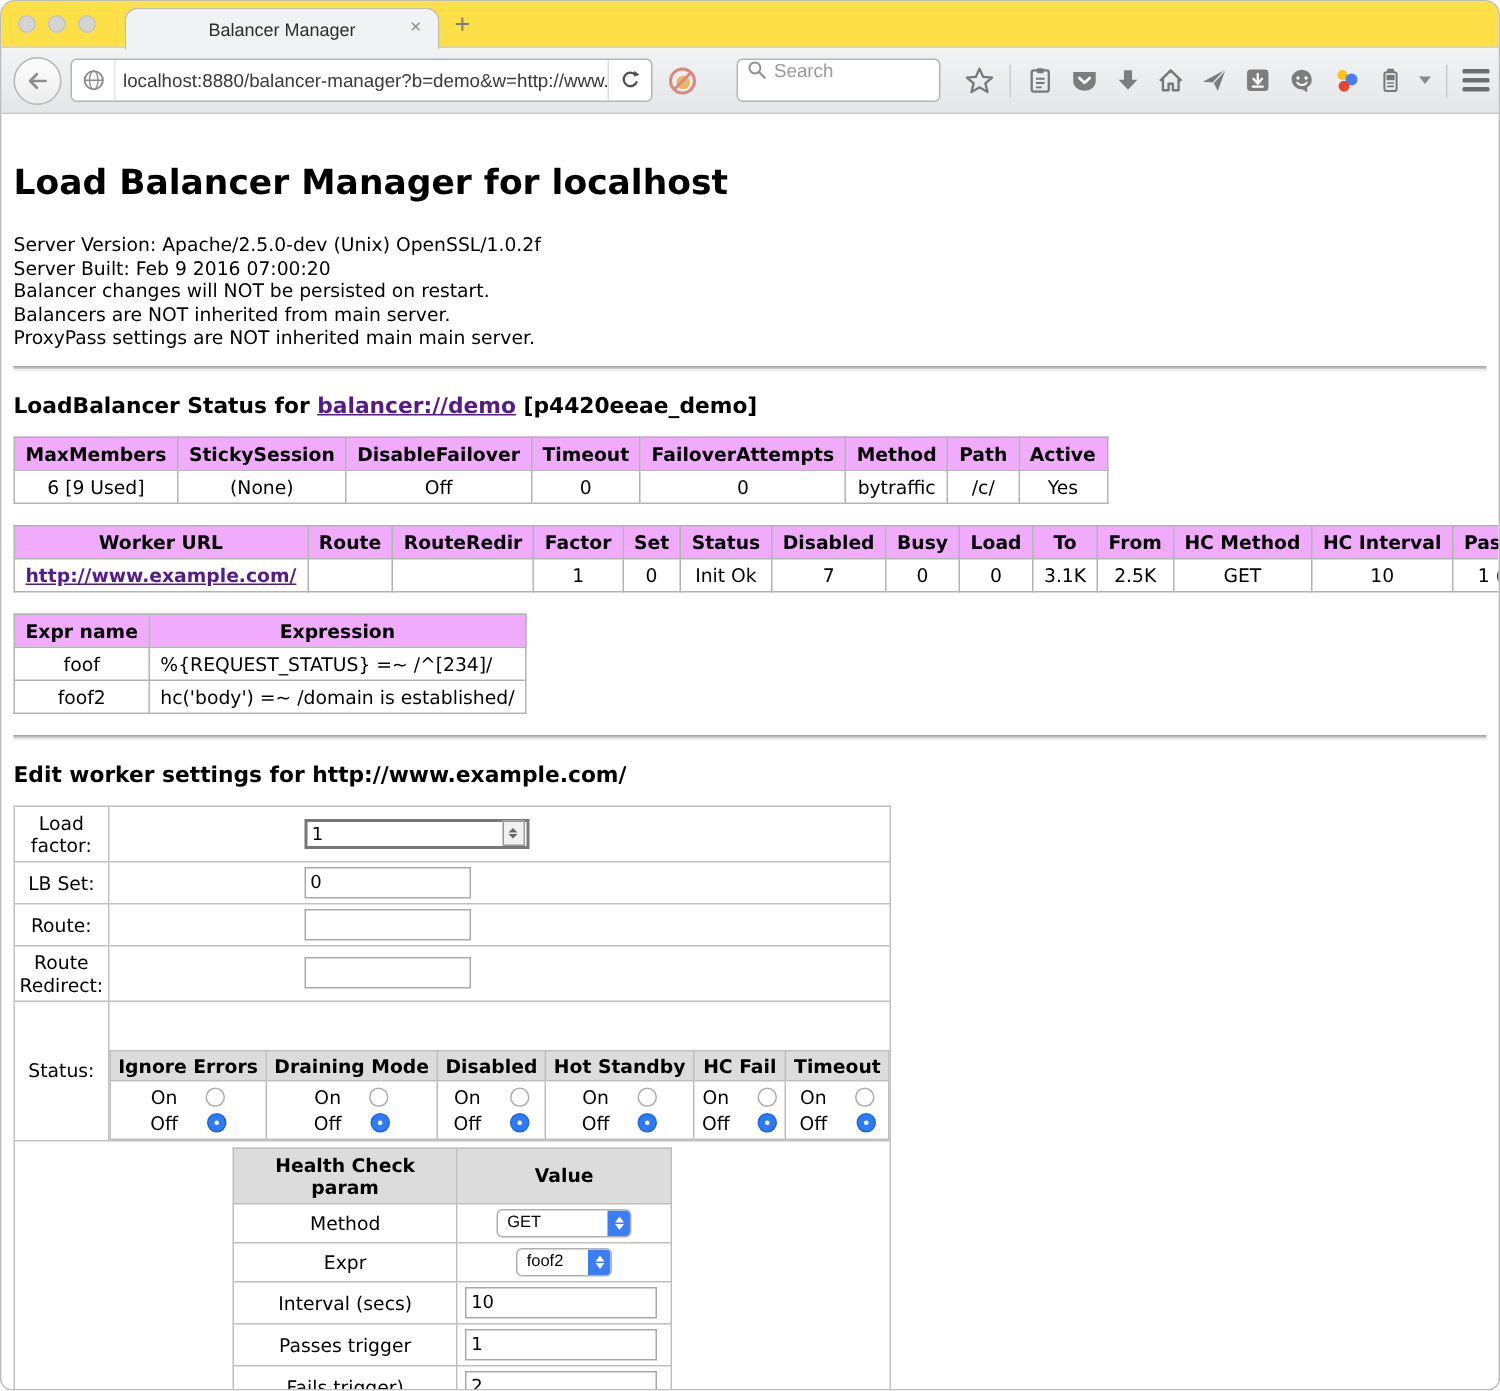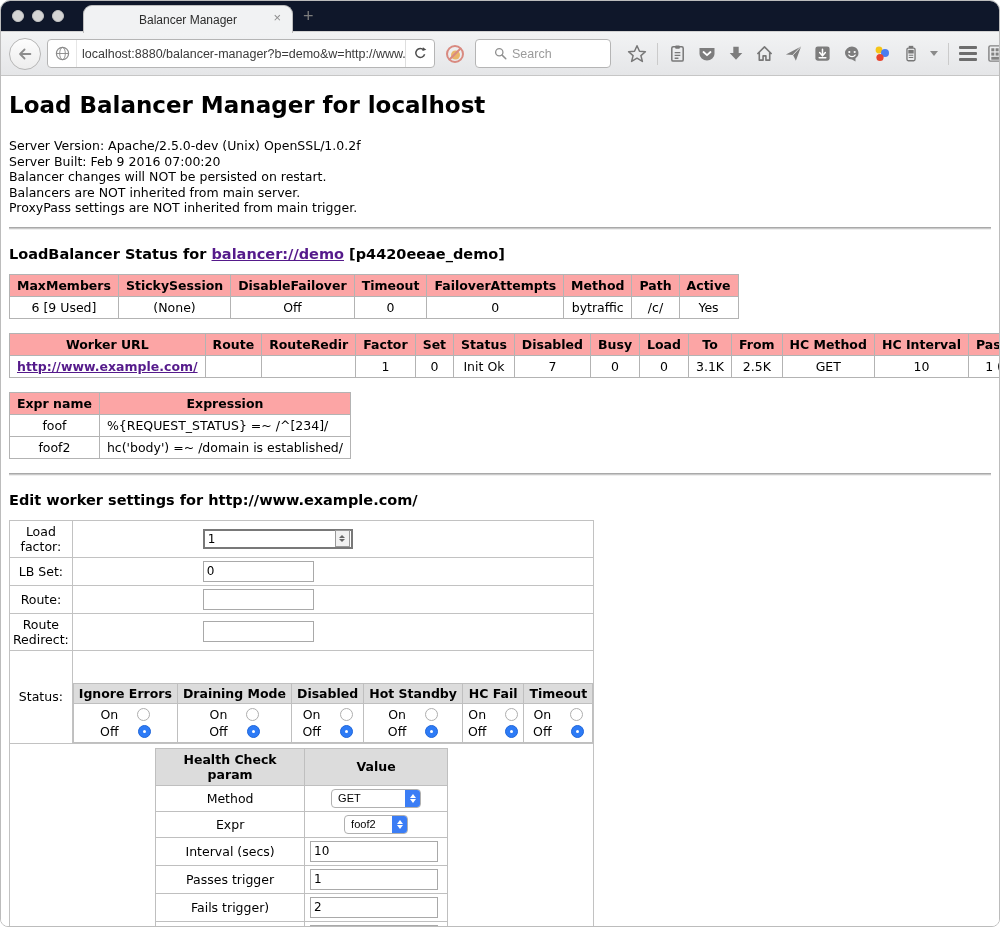--- a/index.html
+++ b/index.html
@@ -7,7 +7,7 @@
        border:1px solid #bcbcbc;border-radius:10px 10px 8px 8px;overflow:hidden;
        font-family:"Liberation Sans",sans-serif;}
   
-  #titlebar{position:relative;height:30px;background:#0f172a;border-bottom:1px solid #d2d2d2;}
+  #titlebar{position:relative;height:30px;background:#fde047;border-bottom:1px solid #d2d2d2;}
   .dots{position:absolute;top:9px;left:11px;display:flex;gap:8px;}
   .dot{width:12px;height:12px;border-radius:50%;background:#d4d4d4;border:1px solid #c3c3c3;box-sizing:border-box;}
   .tab{position:absolute;left:82px;top:4px;width:208px;height:27px;background:#f1f2f3;

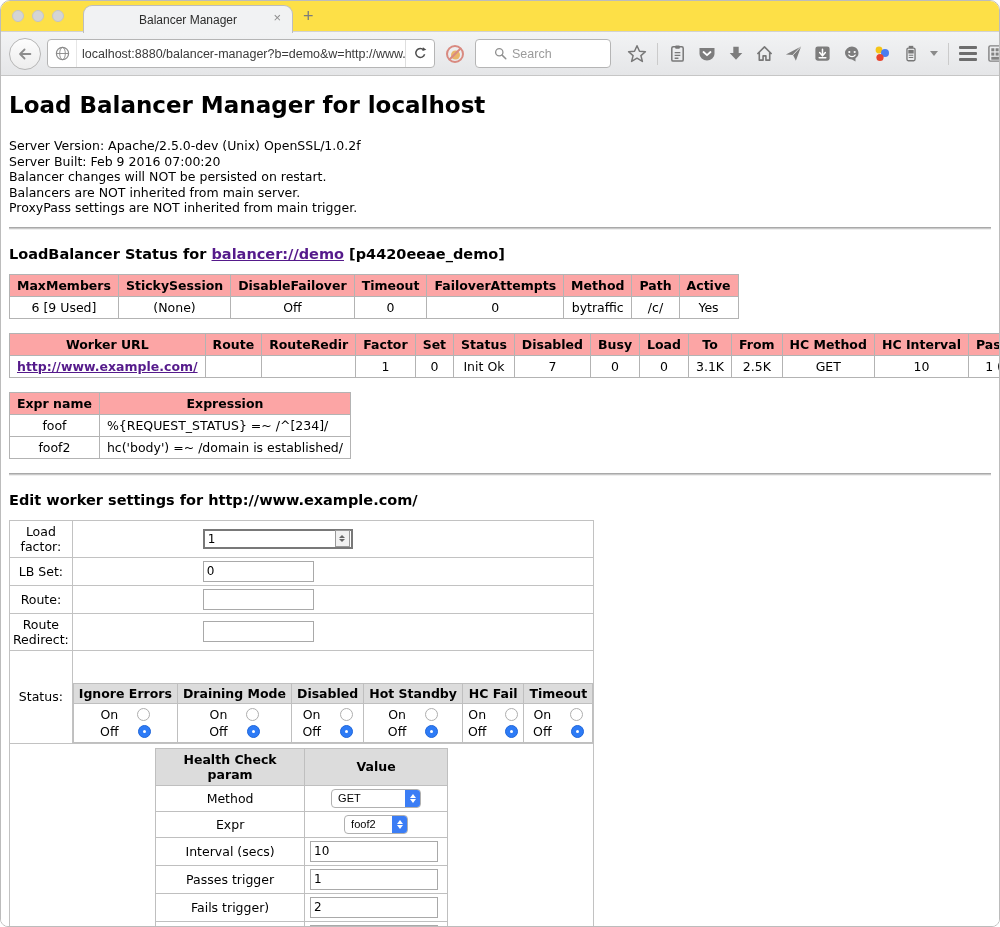--- a/index.html
+++ b/index.html
@@ -27,8 +27,8 @@
   .url-text{flex:1;font-size:12.5px;color:#3a3a3a;padding:0 5px;white-space:nowrap;overflow:hidden;}
   .reload-seg{width:28px;height:100%;border-left:1px solid #dedede;display:flex;align-items:center;justify-content:center;flex:0 0 auto;}
   .blocked-wrap{width:22px;display:flex;justify-content:center;flex:0 0 auto;margin:0 3px;}
-  .searchbar{display:flex;align-items:center;height:29px;width:136px;background:#fff;border:1px solid #b5b5b5;
-             border-radius:4px;box-sizing:border-box;padding:0 18px;gap:5px;flex:0 0 auto;}
+  .searchbar{display:flex;align-items:flex-start;height:29px;width:136px;background:#fff;border:1px solid #b5b5b5;
+             border-radius:4px;box-sizing:border-box;padding:0 6px;gap:5px;flex:0 0 auto;margin-left:16px;}
   .search-ph{font-size:12.5px;color:#9b9b9b;}
   .toolbar-icons{display:flex;align-items:center;gap:10px;margin-left:10px;flex:1;}
   .vsep{width:1px;height:22px;background:#cbcbcb;}

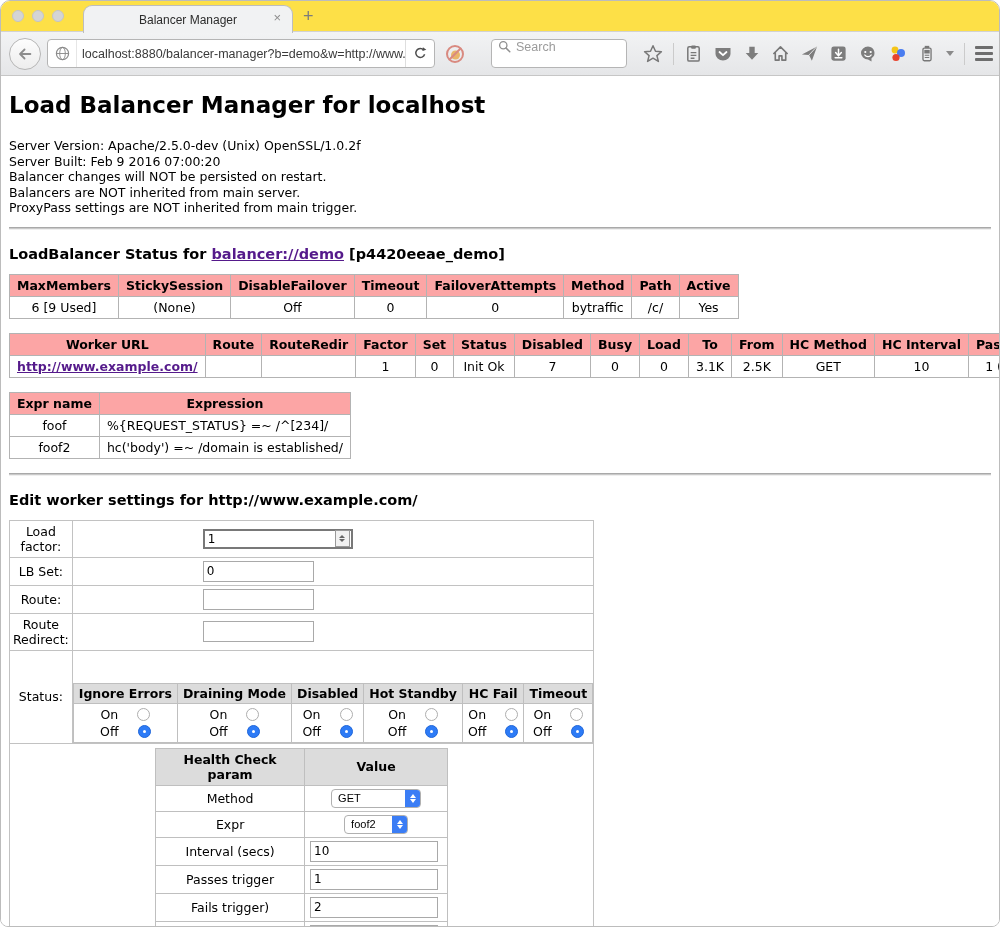--- a/index.html
+++ b/index.html
@@ -39,7 +39,7 @@
   
   #content{background:#fff;height:852px;box-sizing:border-box;padding:6px 8px 0 8px;
            font-family:"DejaVu Sans",sans-serif;color:#000;overflow:hidden;}
-  h1.ptitle{font-size:23px;margin:10px 0 20px 0;font-weight:bold;}
+  h1.ptitle{font-size:23px;margin:27px 0 20px 0;font-weight:bold;}
   .info{font-size:12.5px;line-height:15.5px;}
   hr.rule{border:none;border-top:1px solid #a9a9a9;border-bottom:1px solid #efefef;height:1px;background:#c9c9c9;margin:11px 0;}
   h3.sect{font-size:14.5px;margin:16px 0 12px 0;font-weight:bold;}

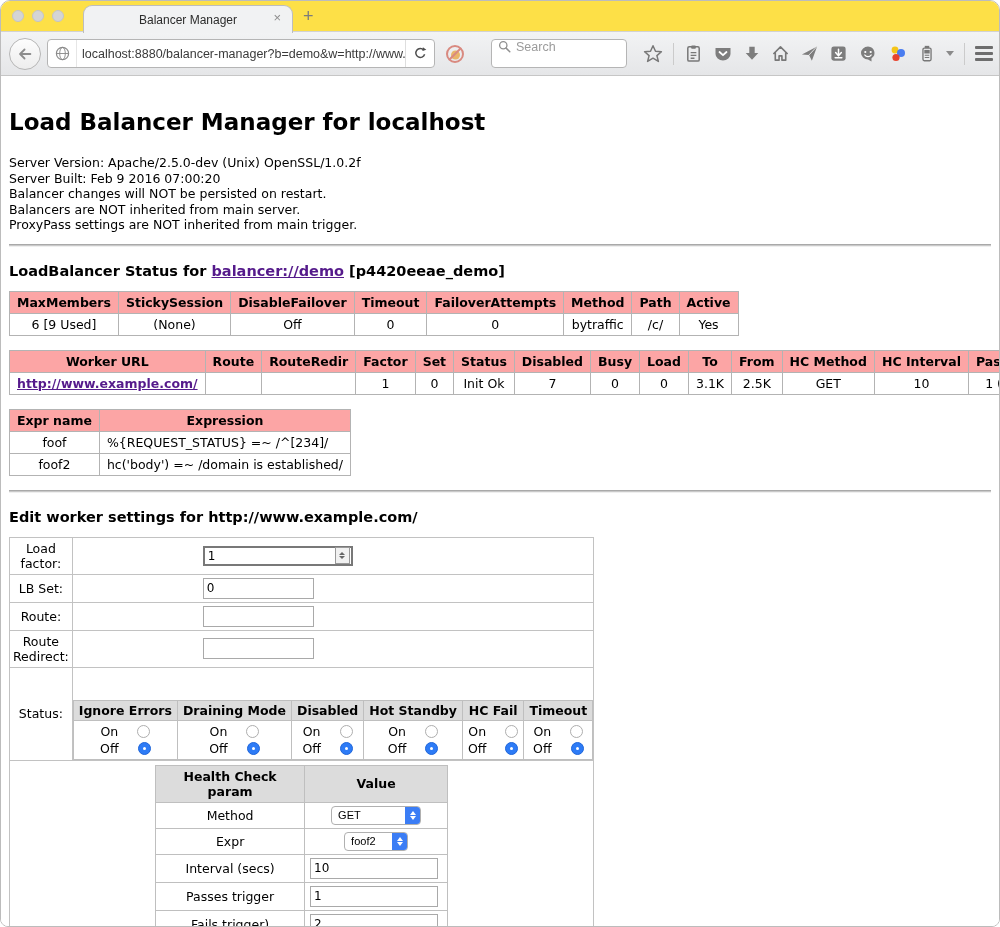--- a/index.html
+++ b/index.html
@@ -236,7 +236,7 @@
       <div>Server Built: Feb 9 2016 07:00:20</div>
       <div>Balancer changes will NOT be persisted on restart.</div>
       <div>Balancers are NOT inherited from main server.</div>
-      <div>ProxyPass settings are NOT inherited from main trigger.</div>
+      <div>ProxyPass settings are NOT inherited main main server.</div>
     </div>
 
     <hr class="rule">

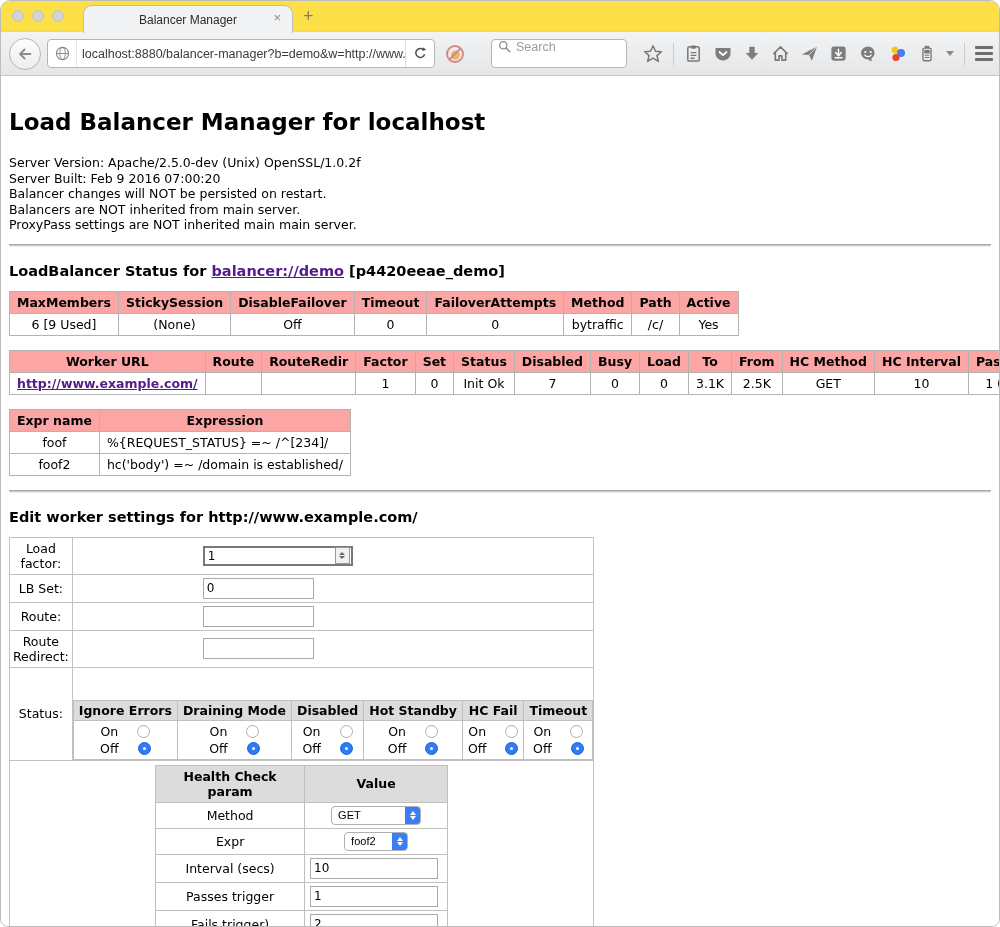--- a/index.html
+++ b/index.html
@@ -46,7 +46,7 @@
   a.plink{color:#551a8b;text-decoration:underline;}
   table.data{border-collapse:collapse;font-size:12.5px;margin:4px 0 14px 0;}
   table.data th,table.data td{border:1px solid #b3b3b3;padding:3px 7px;text-align:center;white-space:nowrap;}
-  table.data th{background:#fca5a5;}
+  table.data th{background:#f0abfc;}
   table.worker td:first-child{text-align:left;font-weight:bold;}
   table.expr td:last-child{text-align:left;}
   table.expr td:first-child{min-width:72px;}

